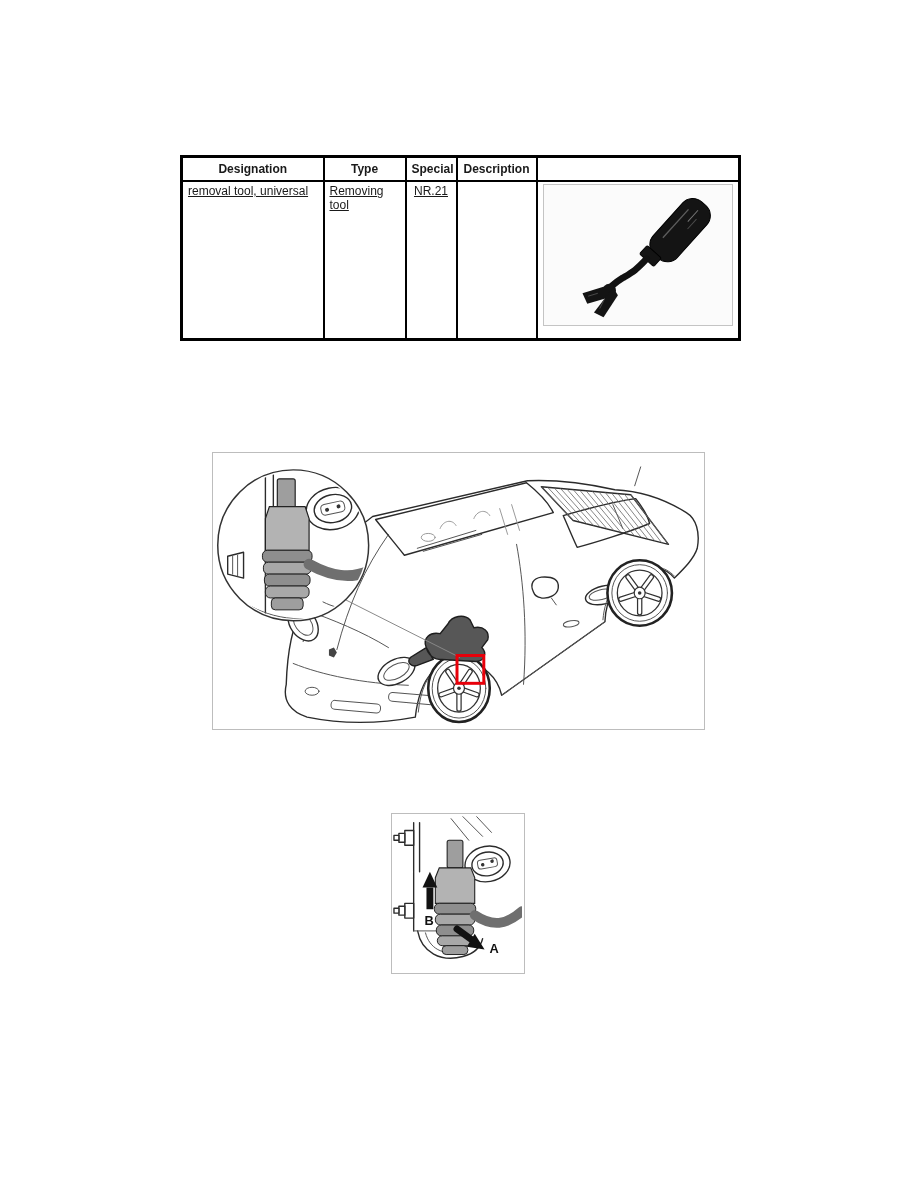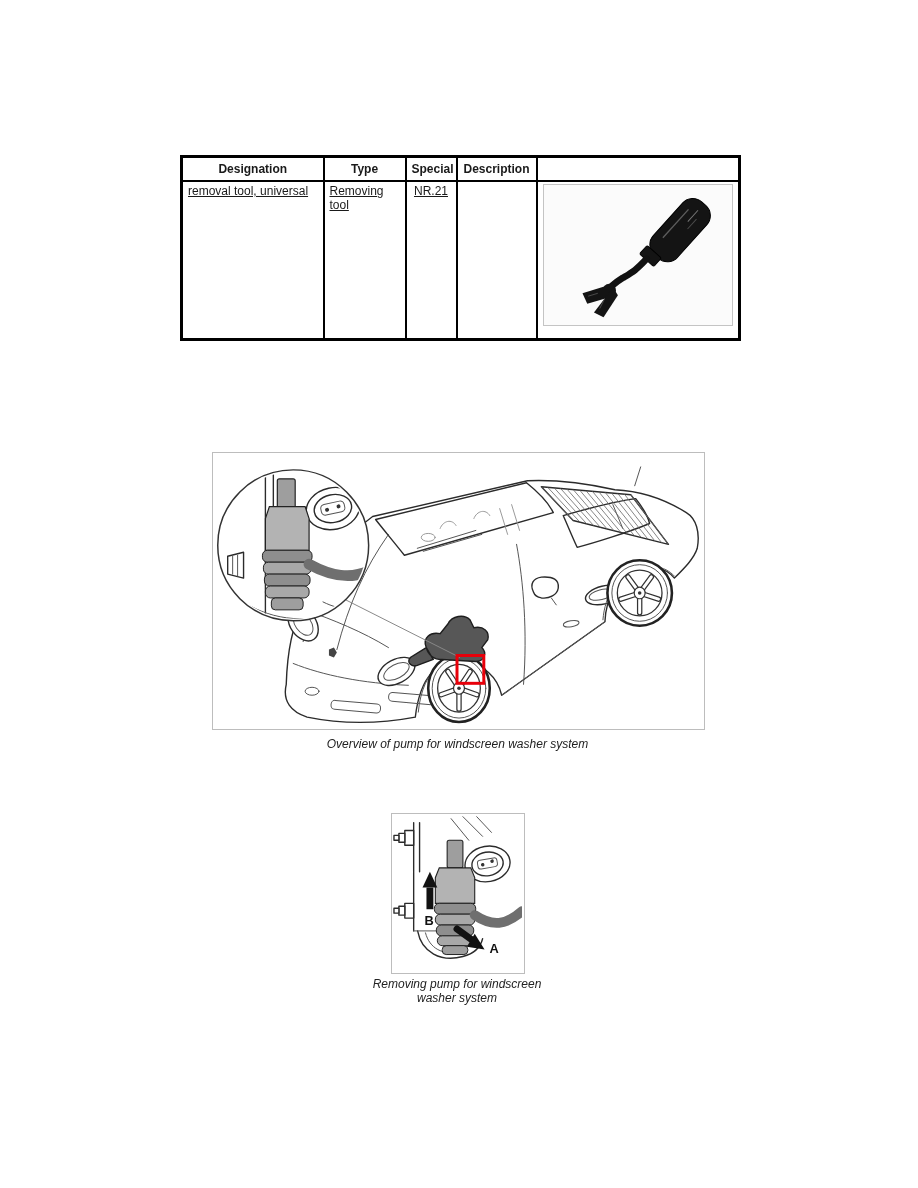--- a/index.html
+++ b/index.html
@@ -228,7 +228,6 @@
     </svg>
   </div>
 
-  <div class="caption" id="overview-caption">Overview of pump for windscreen washer system</div>
 
   <div class="figure-box" id="removal-figure">
     <svg width="130" height="157" viewBox="0 0 132 158">

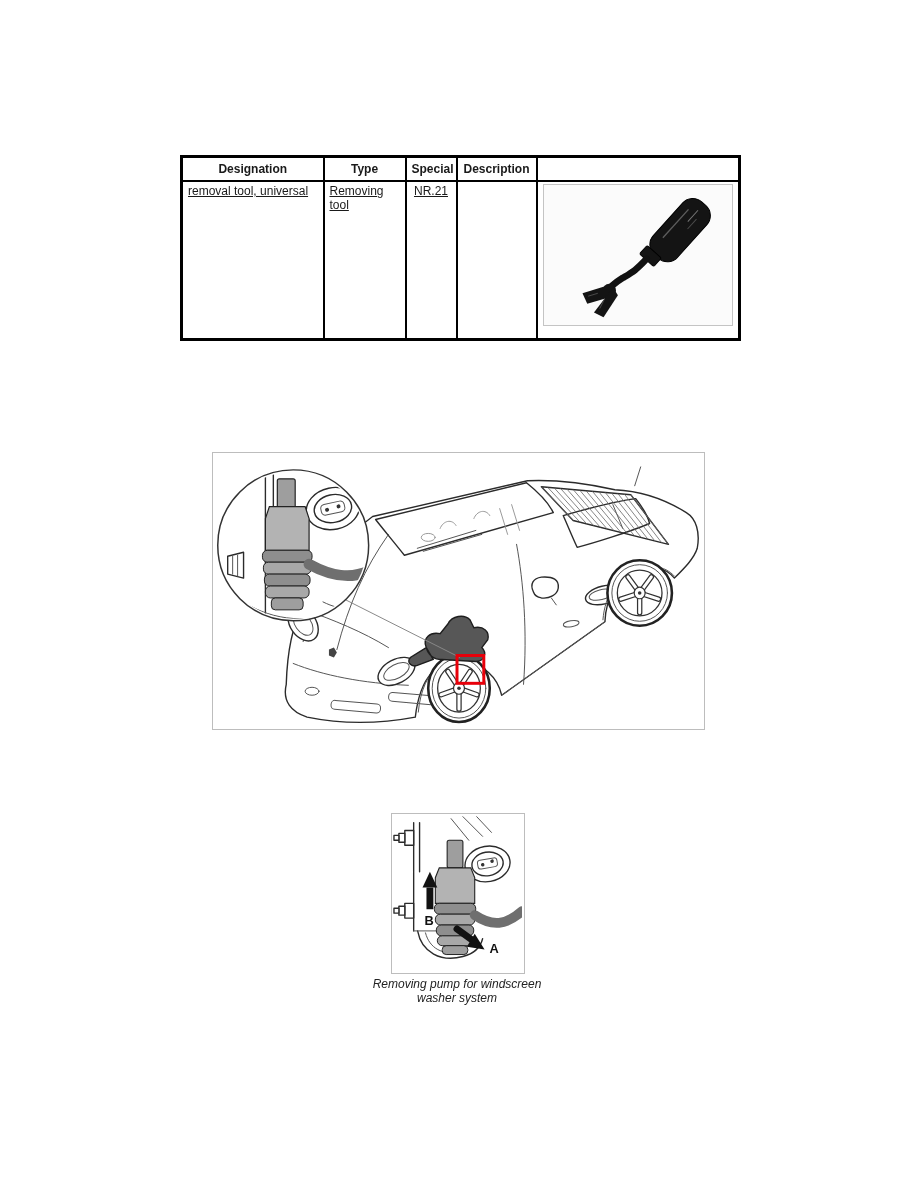--- a/index.html
+++ b/index.html
@@ -280,10 +280,6 @@
     </svg>
   </div>
 
-  <div class="caption" id="removal-caption">
-    <div>Removing pump for windscreen</div>
-    <div>washer system</div>
-  </div>
 
 </div>
 

